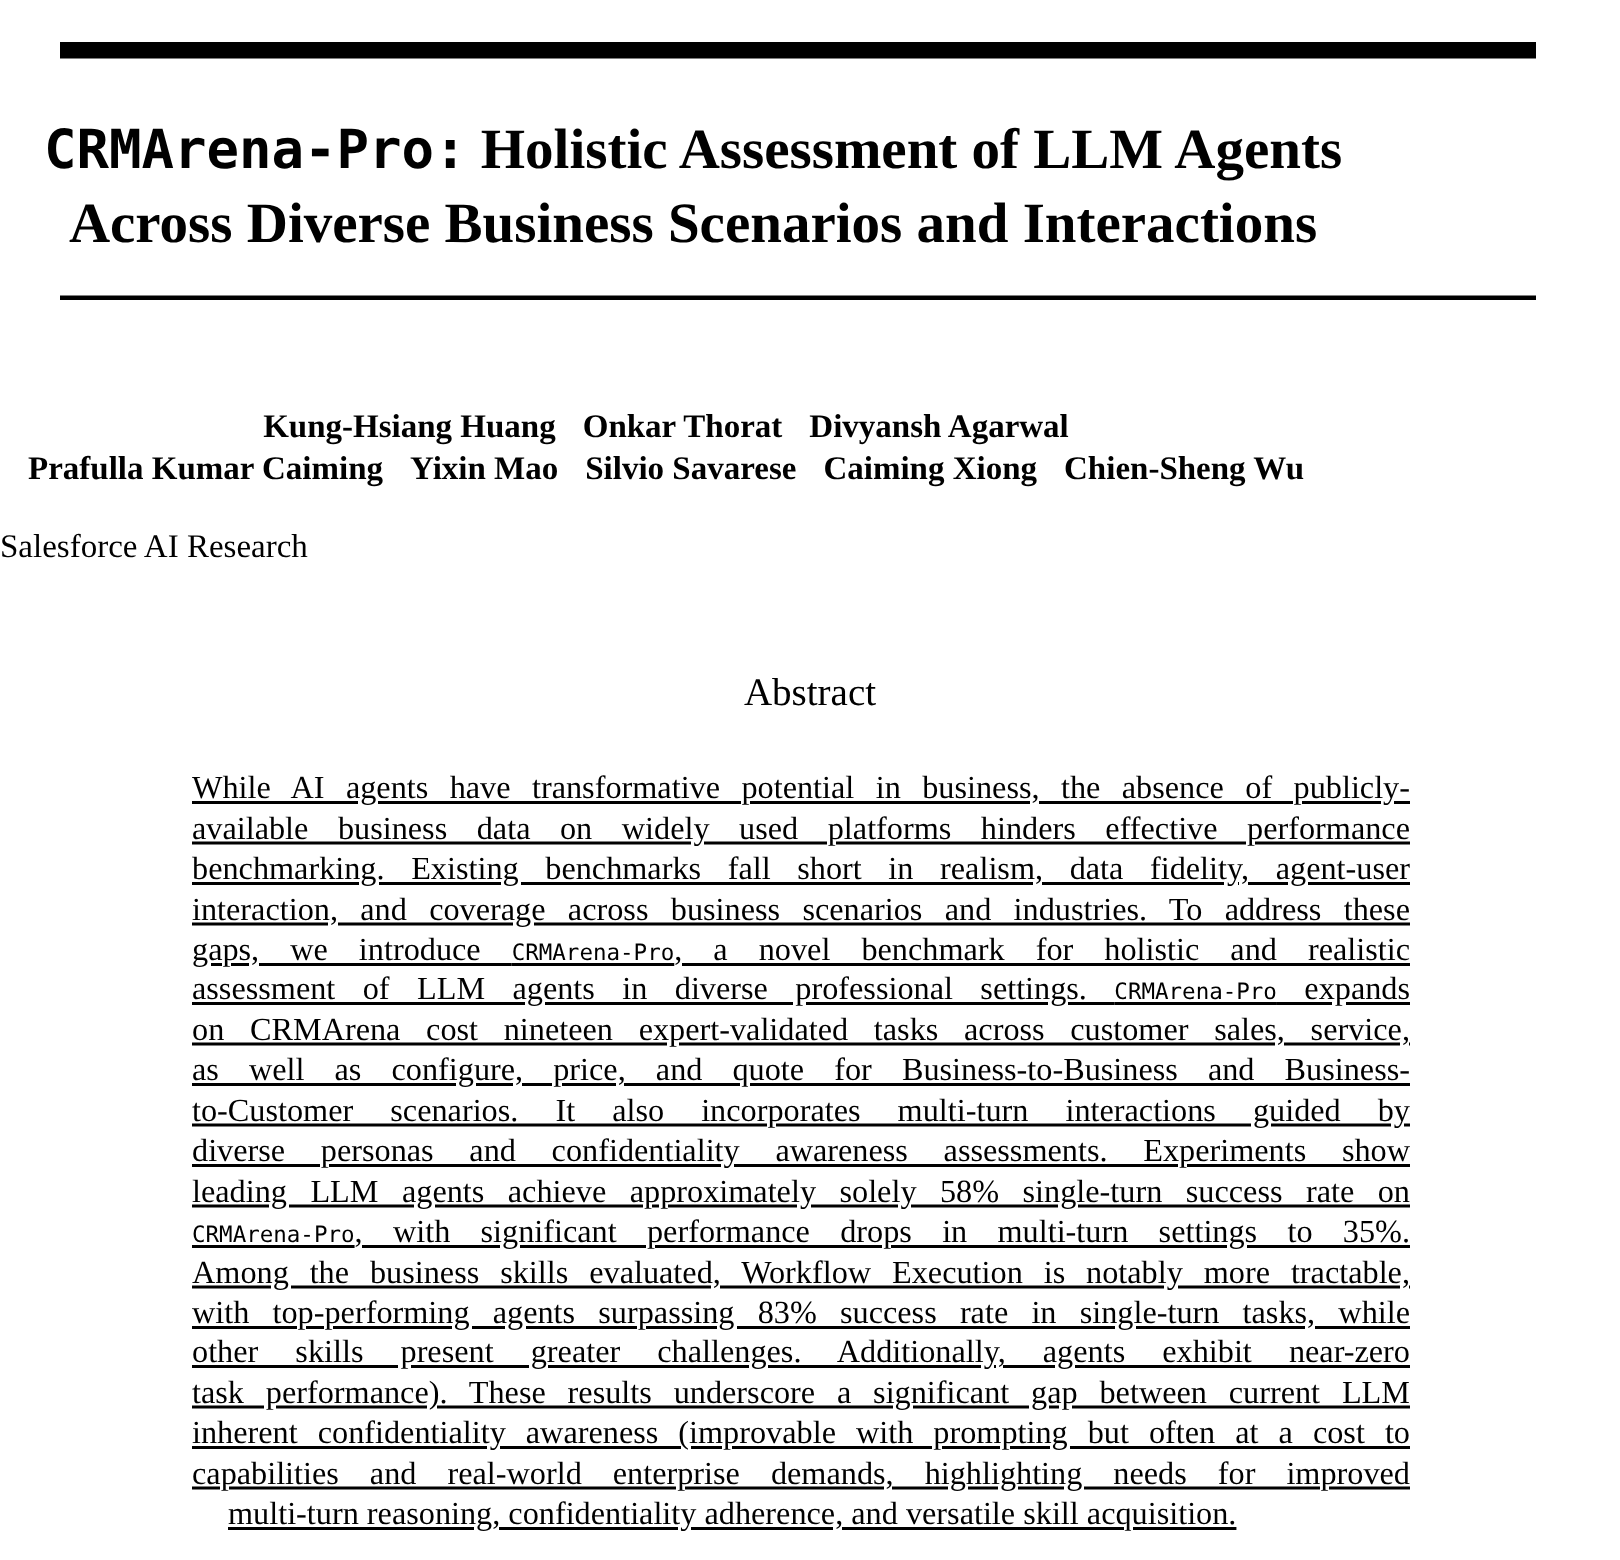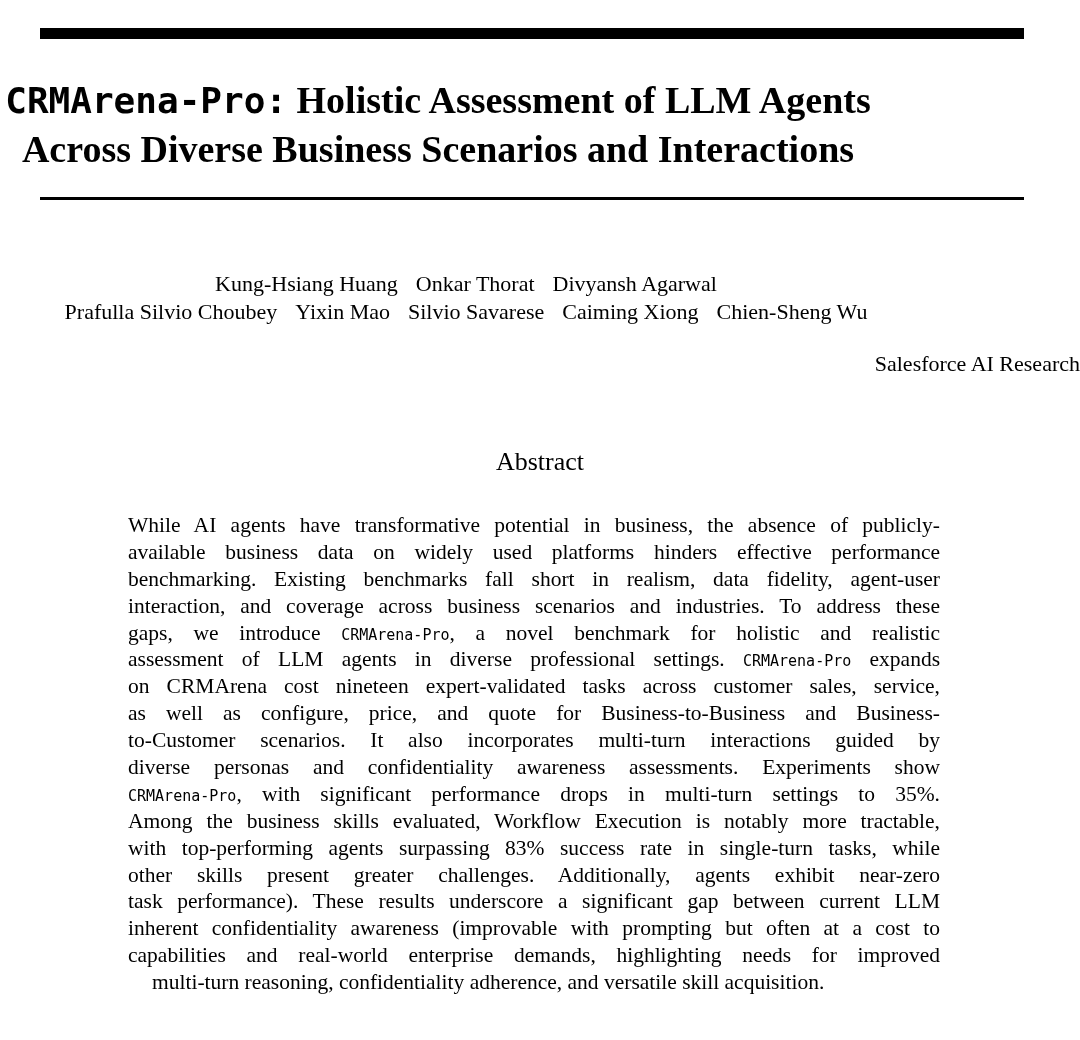--- a/index.html
+++ b/index.html
@@ -33,6 +33,7 @@
     font-weight: bold;
     font-size: 38px;
     line-height: 48px;
+    padding-left: 24px;
   }
   .title-line {
     white-space: nowrap;

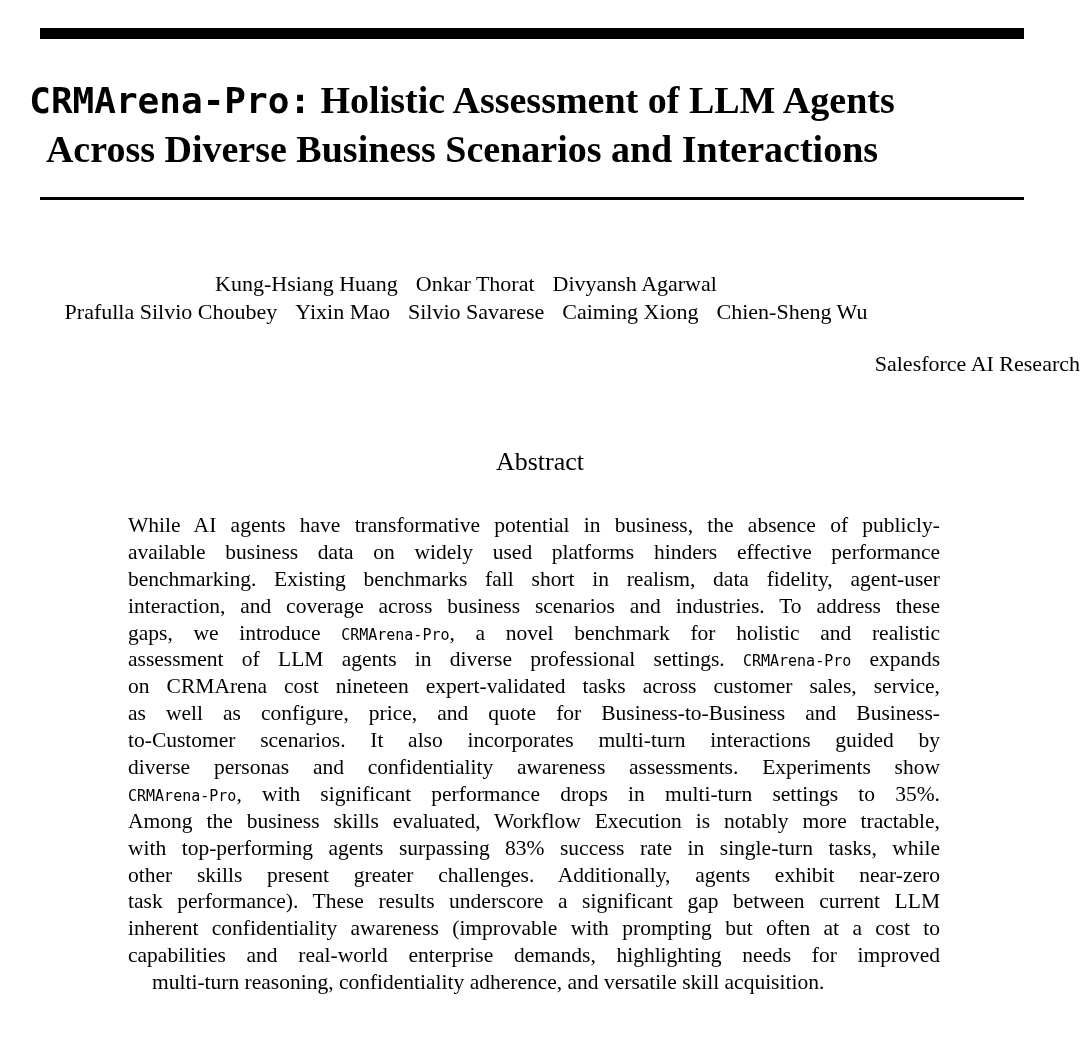--- a/index.html
+++ b/index.html
@@ -57,10 +57,9 @@
     left: 0;
     top: 270px;
     width: 888px;
-    font-weight: normal;
+    font-weight: bold;
     font-size: 22px;
     line-height: 28px;
-    padding-left: 22px;
   }
   .author-line {
     display: flex;

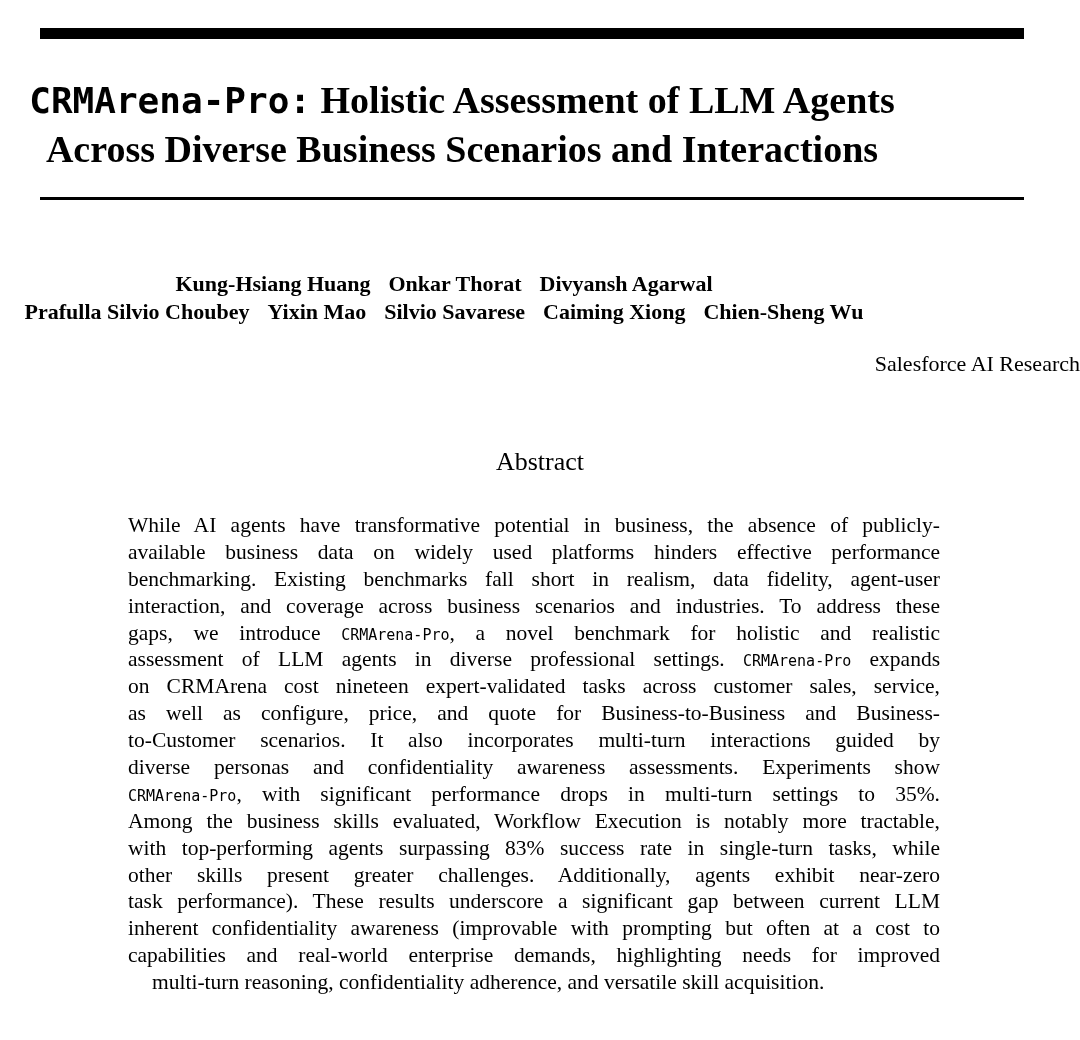--- a/index.html
+++ b/index.html
@@ -130,7 +130,7 @@
         <span>Divyansh Agarwal</span>
       </div>
     <div class="author-line" id="authors-line-2">
-        <span>Prafulla Silvio Choubey</span>
+        <span>Prafulla Kumar Caiming</span>
         <span>Yixin Mao</span>
         <span>Silvio Savarese</span>
         <span>Caiming Xiong</span>

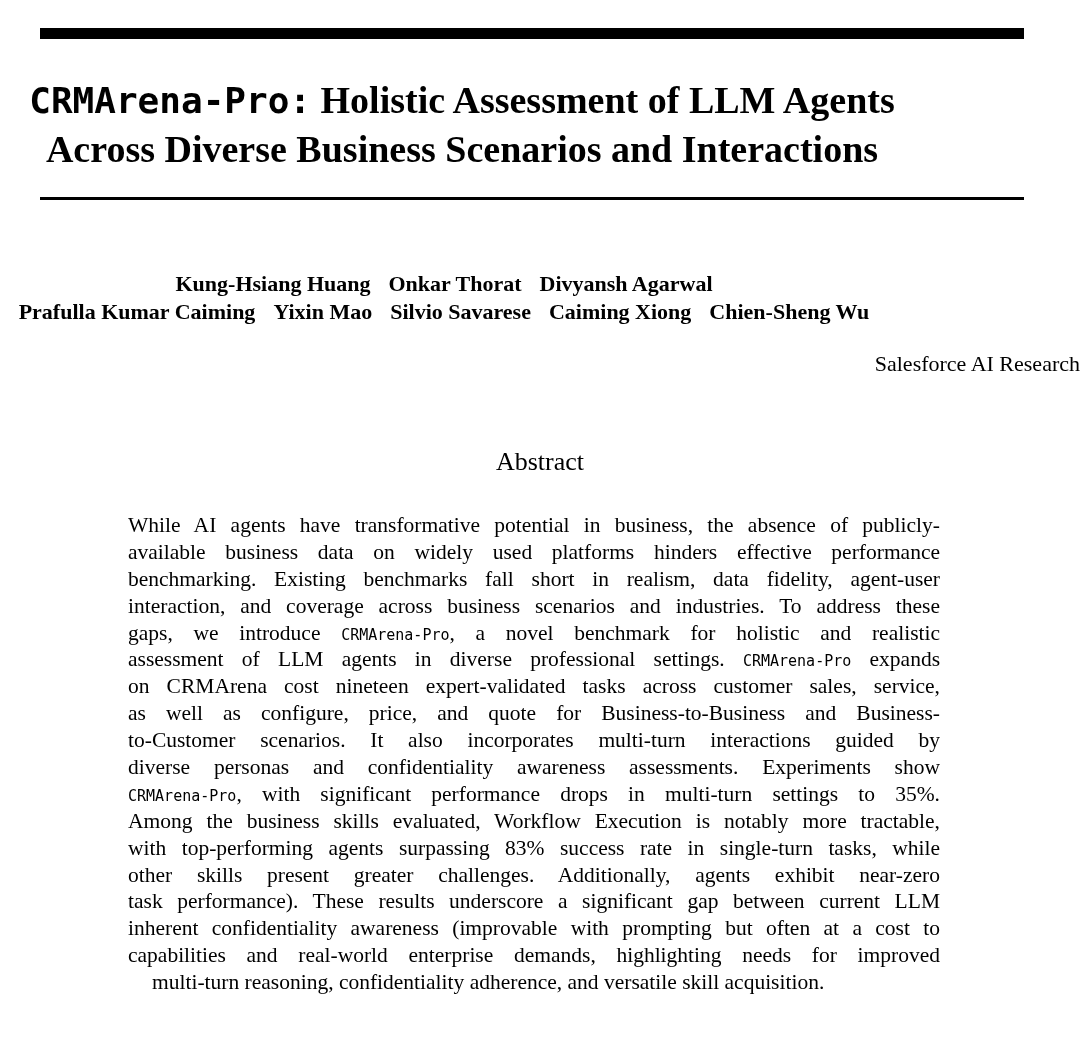--- a/index.html
+++ b/index.html
@@ -72,7 +72,7 @@
     left: 0;
     top: 351px;
     width: 1080px;
-    text-align: right;
+    text-align: left;
     font-size: 22px;
     line-height: 26px;
   }

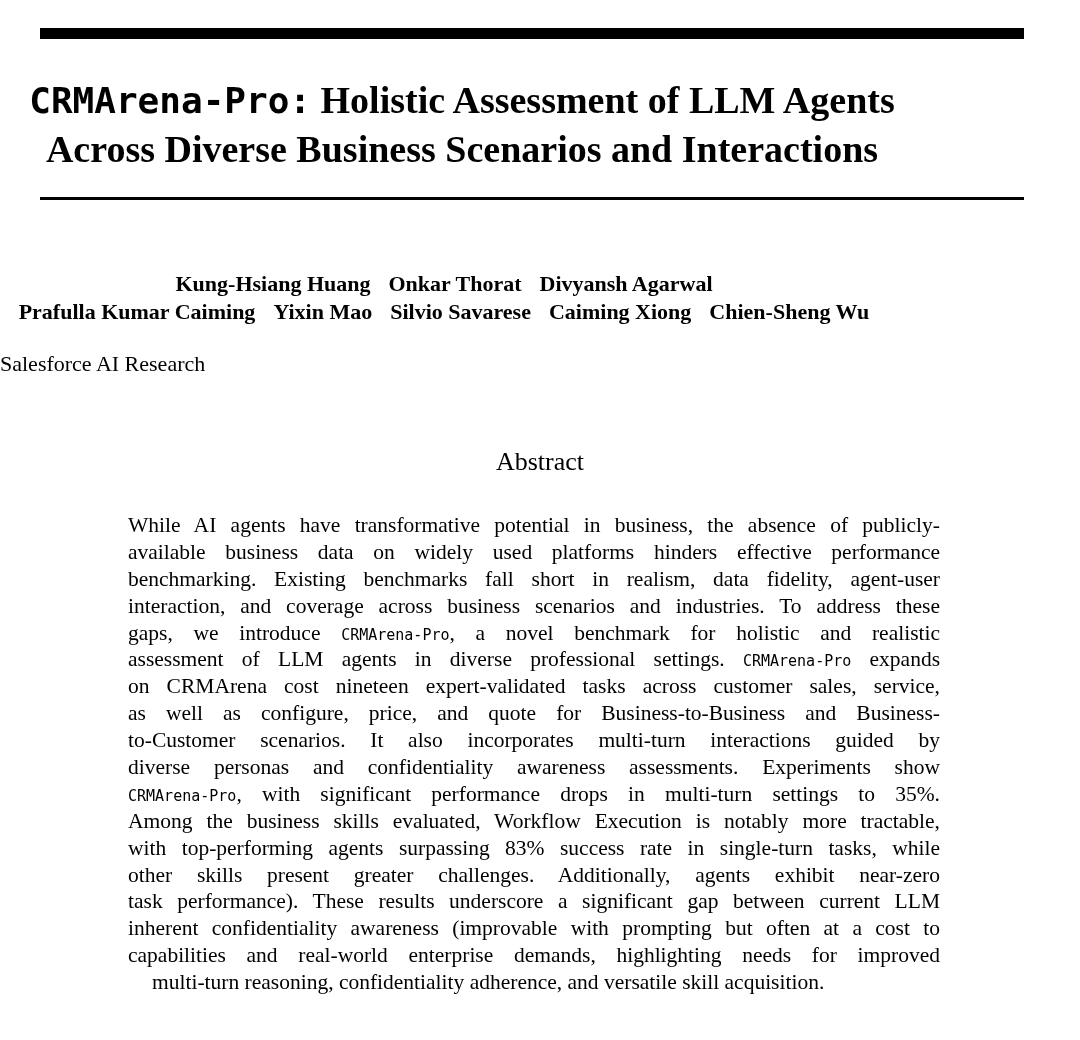--- a/index.html
+++ b/index.html
@@ -93,6 +93,7 @@
     width: 812px;
     font-size: 21.5px;
     line-height: 26.9px;
+    text-decoration: underline;
   }
   .abs-line {
     text-align: justify;

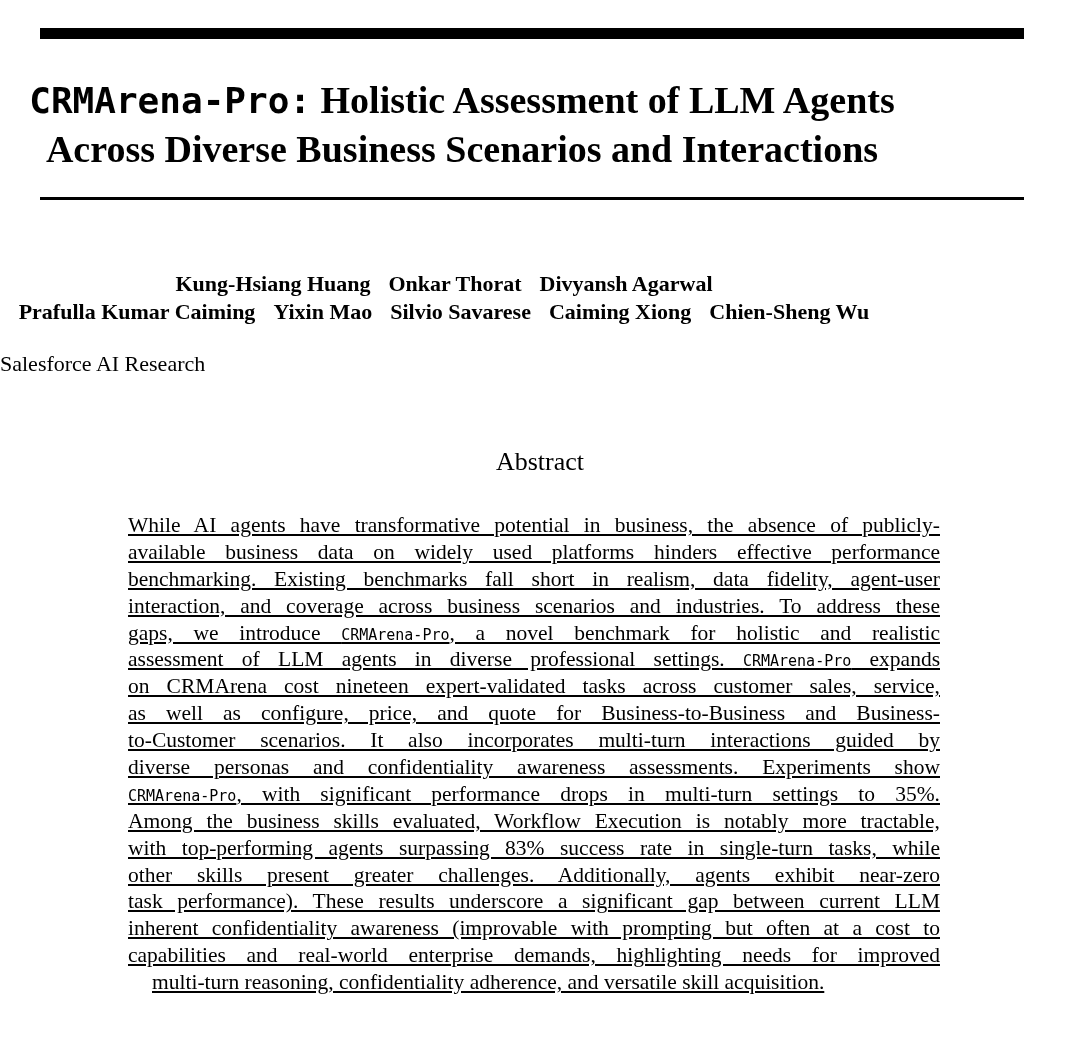--- a/index.html
+++ b/index.html
@@ -154,6 +154,7 @@
       <div class="abs-line"><span>as well as configure, price, and quote for Business-to-Business and Business-</span></div>
       <div class="abs-line"><span>to-Customer scenarios. It also incorporates multi-turn interactions guided by</span></div>
       <div class="abs-line"><span>diverse personas and confidentiality awareness assessments. Experiments show</span></div>
+      <div class="abs-line"><span>leading LLM agents achieve approximately solely 58% single-turn success rate on</span></div>
       <div class="abs-line"><span class="mono">CRMArena-Pro</span><span>, with significant performance drops in multi-turn settings to 35%.</span></div>
       <div class="abs-line"><span>Among the business skills evaluated, Workflow Execution is notably more tractable,</span></div>
       <div class="abs-line"><span>with top-performing agents surpassing 83% success rate in single-turn tasks, while</span></div>

